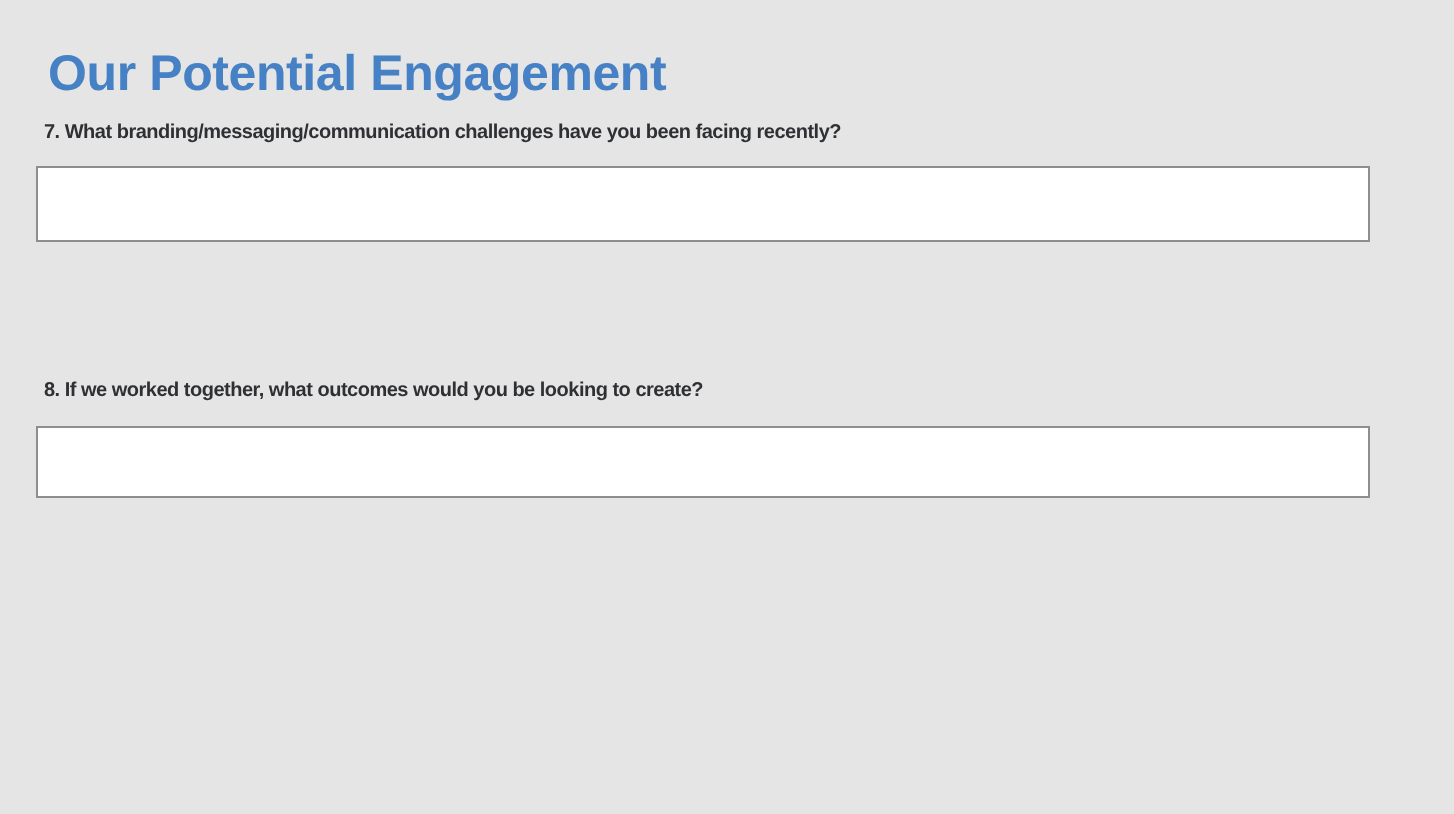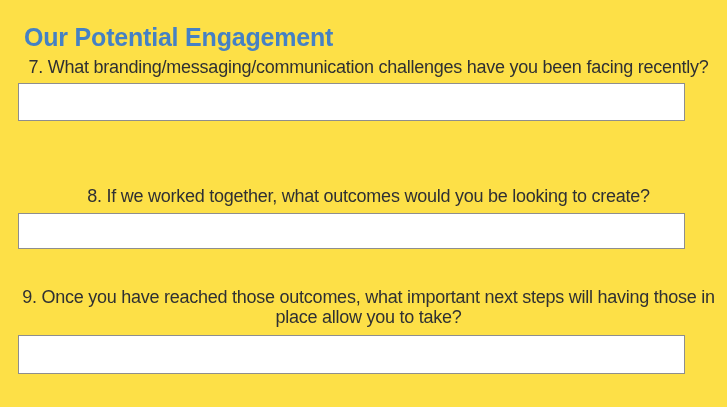--- a/index.html
+++ b/index.html
@@ -17,7 +17,7 @@
     position: relative;
     width: 727px;
     height: 407px;
-    background: #fde047;
+    background: #e5e5e5;
   }
   .page-title {
     position: absolute;

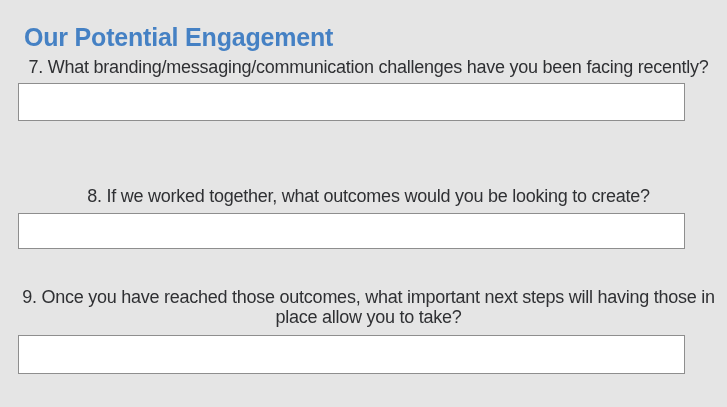--- a/index.html
+++ b/index.html
@@ -38,12 +38,11 @@
   .q-text {
     margin: 0;
     padding: 0 12px 0 22px;
-    font-size: 18px;
-    font-weight: normal;
+    font-size: 10px;
+    font-weight: bold;
     color: #2f3033;
     line-height: 20px;
     letter-spacing: -0.25px;
-    text-align: center;
   }
   .q-subtext {
     margin: 0;

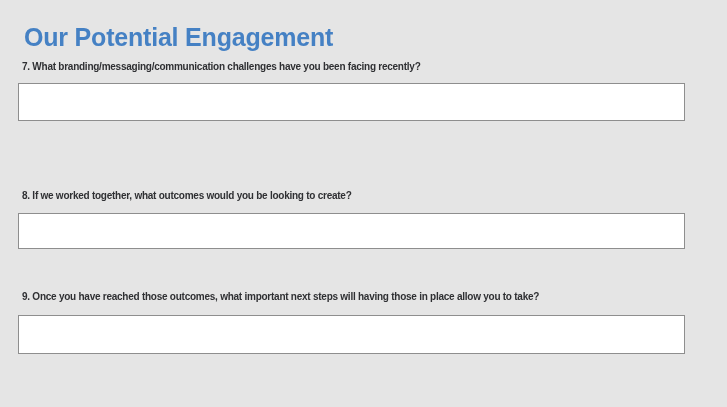--- a/index.html
+++ b/index.html
@@ -92,10 +92,6 @@
     <textarea class="answer-box" placeholder="" style=""></textarea>
   </div>
 
-  <div class="question-block" id="block-q9">
-    <p class="q-text">9. Once you have reached those outcomes, what important next steps will having those in place allow you to take?</p>
-    <textarea class="answer-box" placeholder="" style=""></textarea>
-  </div>
 
 </div>
 

